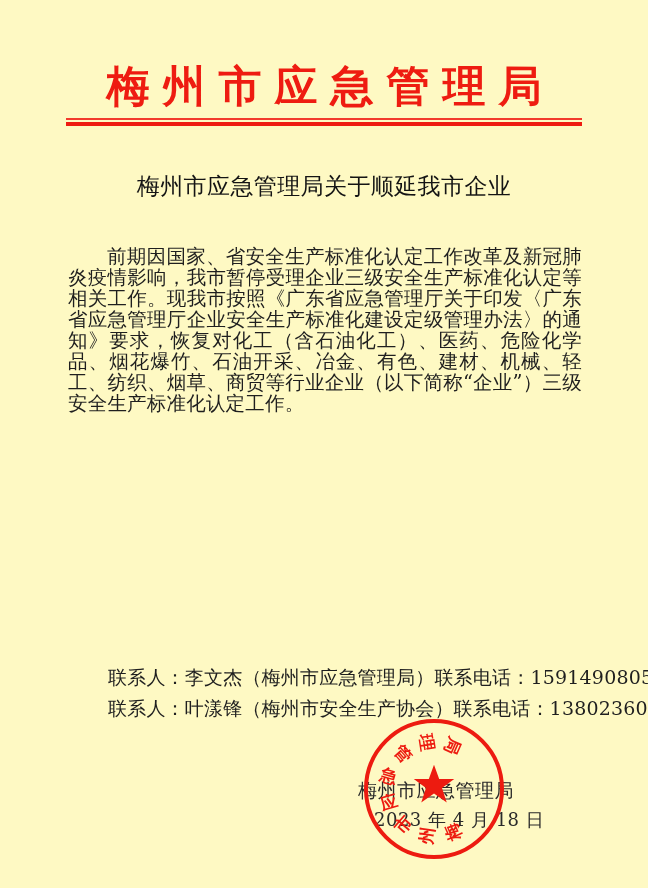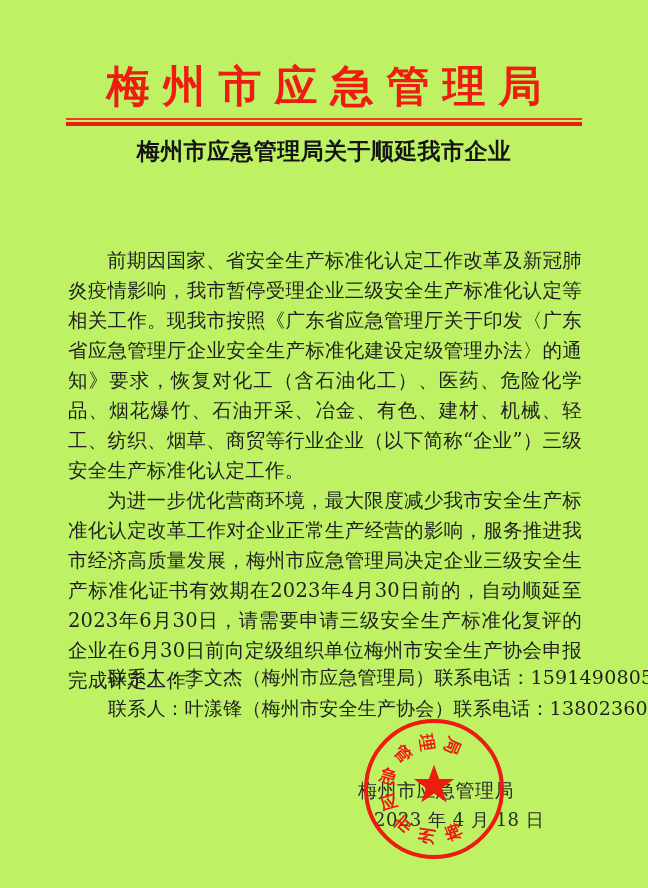--- a/index.html
+++ b/index.html
@@ -20,7 +20,7 @@
     position: relative;
     width: 648px;
     height: 888px;
-    background: #bef264;
+    background: #fef9c3;
   }
 
   

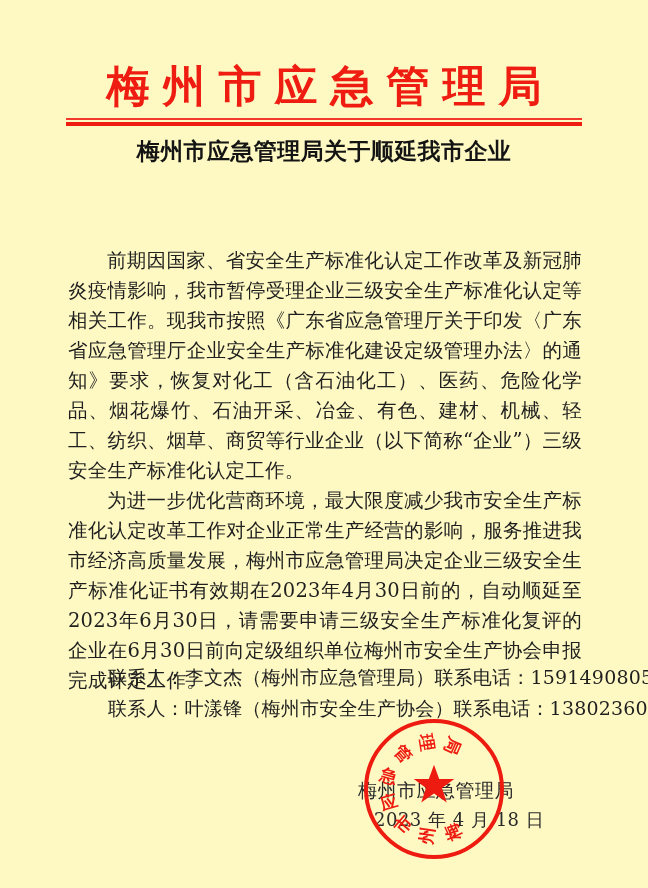--- a/index.html
+++ b/index.html
@@ -65,11 +65,11 @@
   .doc-title {
     position: absolute;
     left: 0;
-    top: 134px;
+    top: 169px;
     width: 648px;
     text-align: center;
     font-size: 23px;
-    font-weight: bold;
+    font-weight: normal;
     line-height: 34px;
     color: #141414;
     letter-spacing: 0.4px;

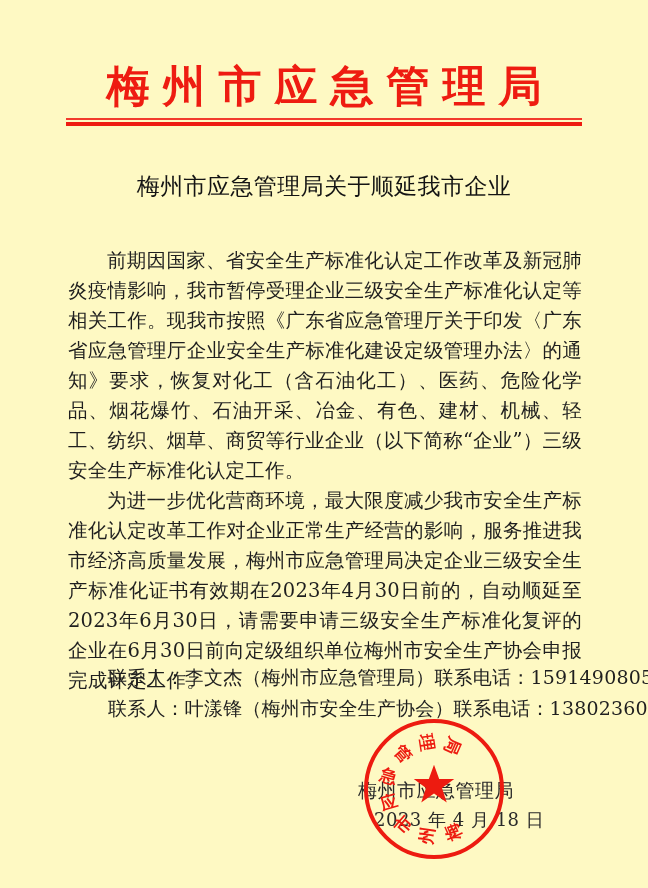--- a/index.html
+++ b/index.html
@@ -83,7 +83,7 @@
     top: 246px;
     width: 514px;
     font-size: 19.5px;
-    line-height: 30px;
+    line-height: 21px;
     color: #1f1f1f;
     text-align: justify;
     text-justify: inter-ideograph;

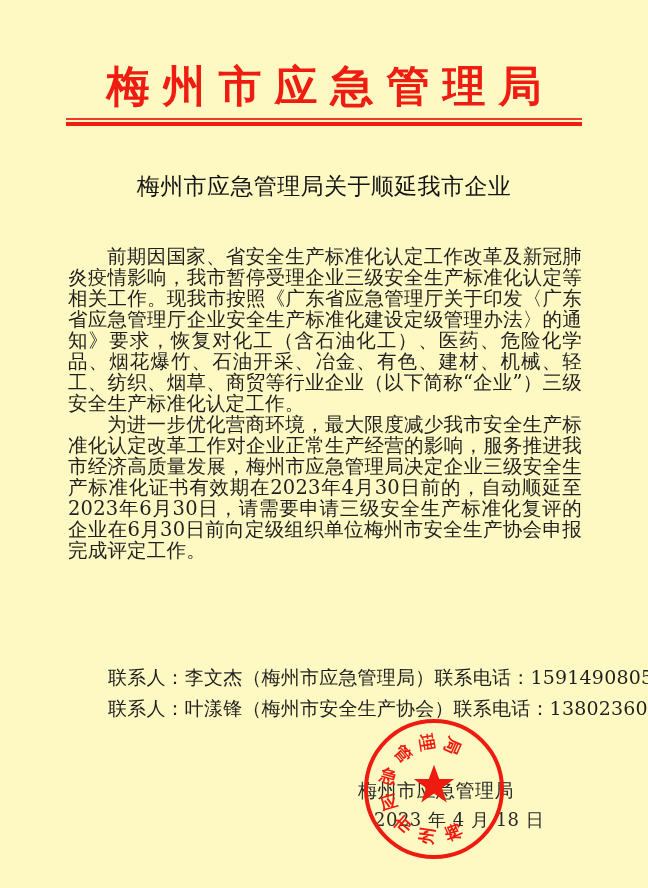--- a/index.html
+++ b/index.html
@@ -207,7 +207,6 @@
 
   <div class="body-text">
     <p class="para">前期因国家、省安全生产标准化认定工作改革及新冠肺炎疫情影响，我市暂停受理企业三级安全生产标准化认定等相关工作。现我市按照《广东省应急管理厅关于印发〈广东省应急管理厅企业安全生产标准化建设定级管理办法〉的通知》要求，恢复对化工（含石油化工）、医药、危险化学品、烟花爆竹、石油开采、冶金、有色、建材、机械、轻工、纺织、烟草、商贸等行业企业（以下简称“企业”）三级安全生产标准化认定工作。</p>
-    <p class="para">为进一步优化营商环境，最大限度减少我市安全生产标准化认定改革工作对企业正常生产经营的影响，服务推进我市经济高质量发展，梅州市应急管理局决定企业三级安全生产标准化证书有效期在2023年4月30日前的，自动顺延至2023年6月30日，请需要申请三级安全生产标准化复评的企业在6月30日前向定级组织单位梅州市安全生产协会申报完成评定工作。</p>
   </div>
 
   <div class="contacts">

